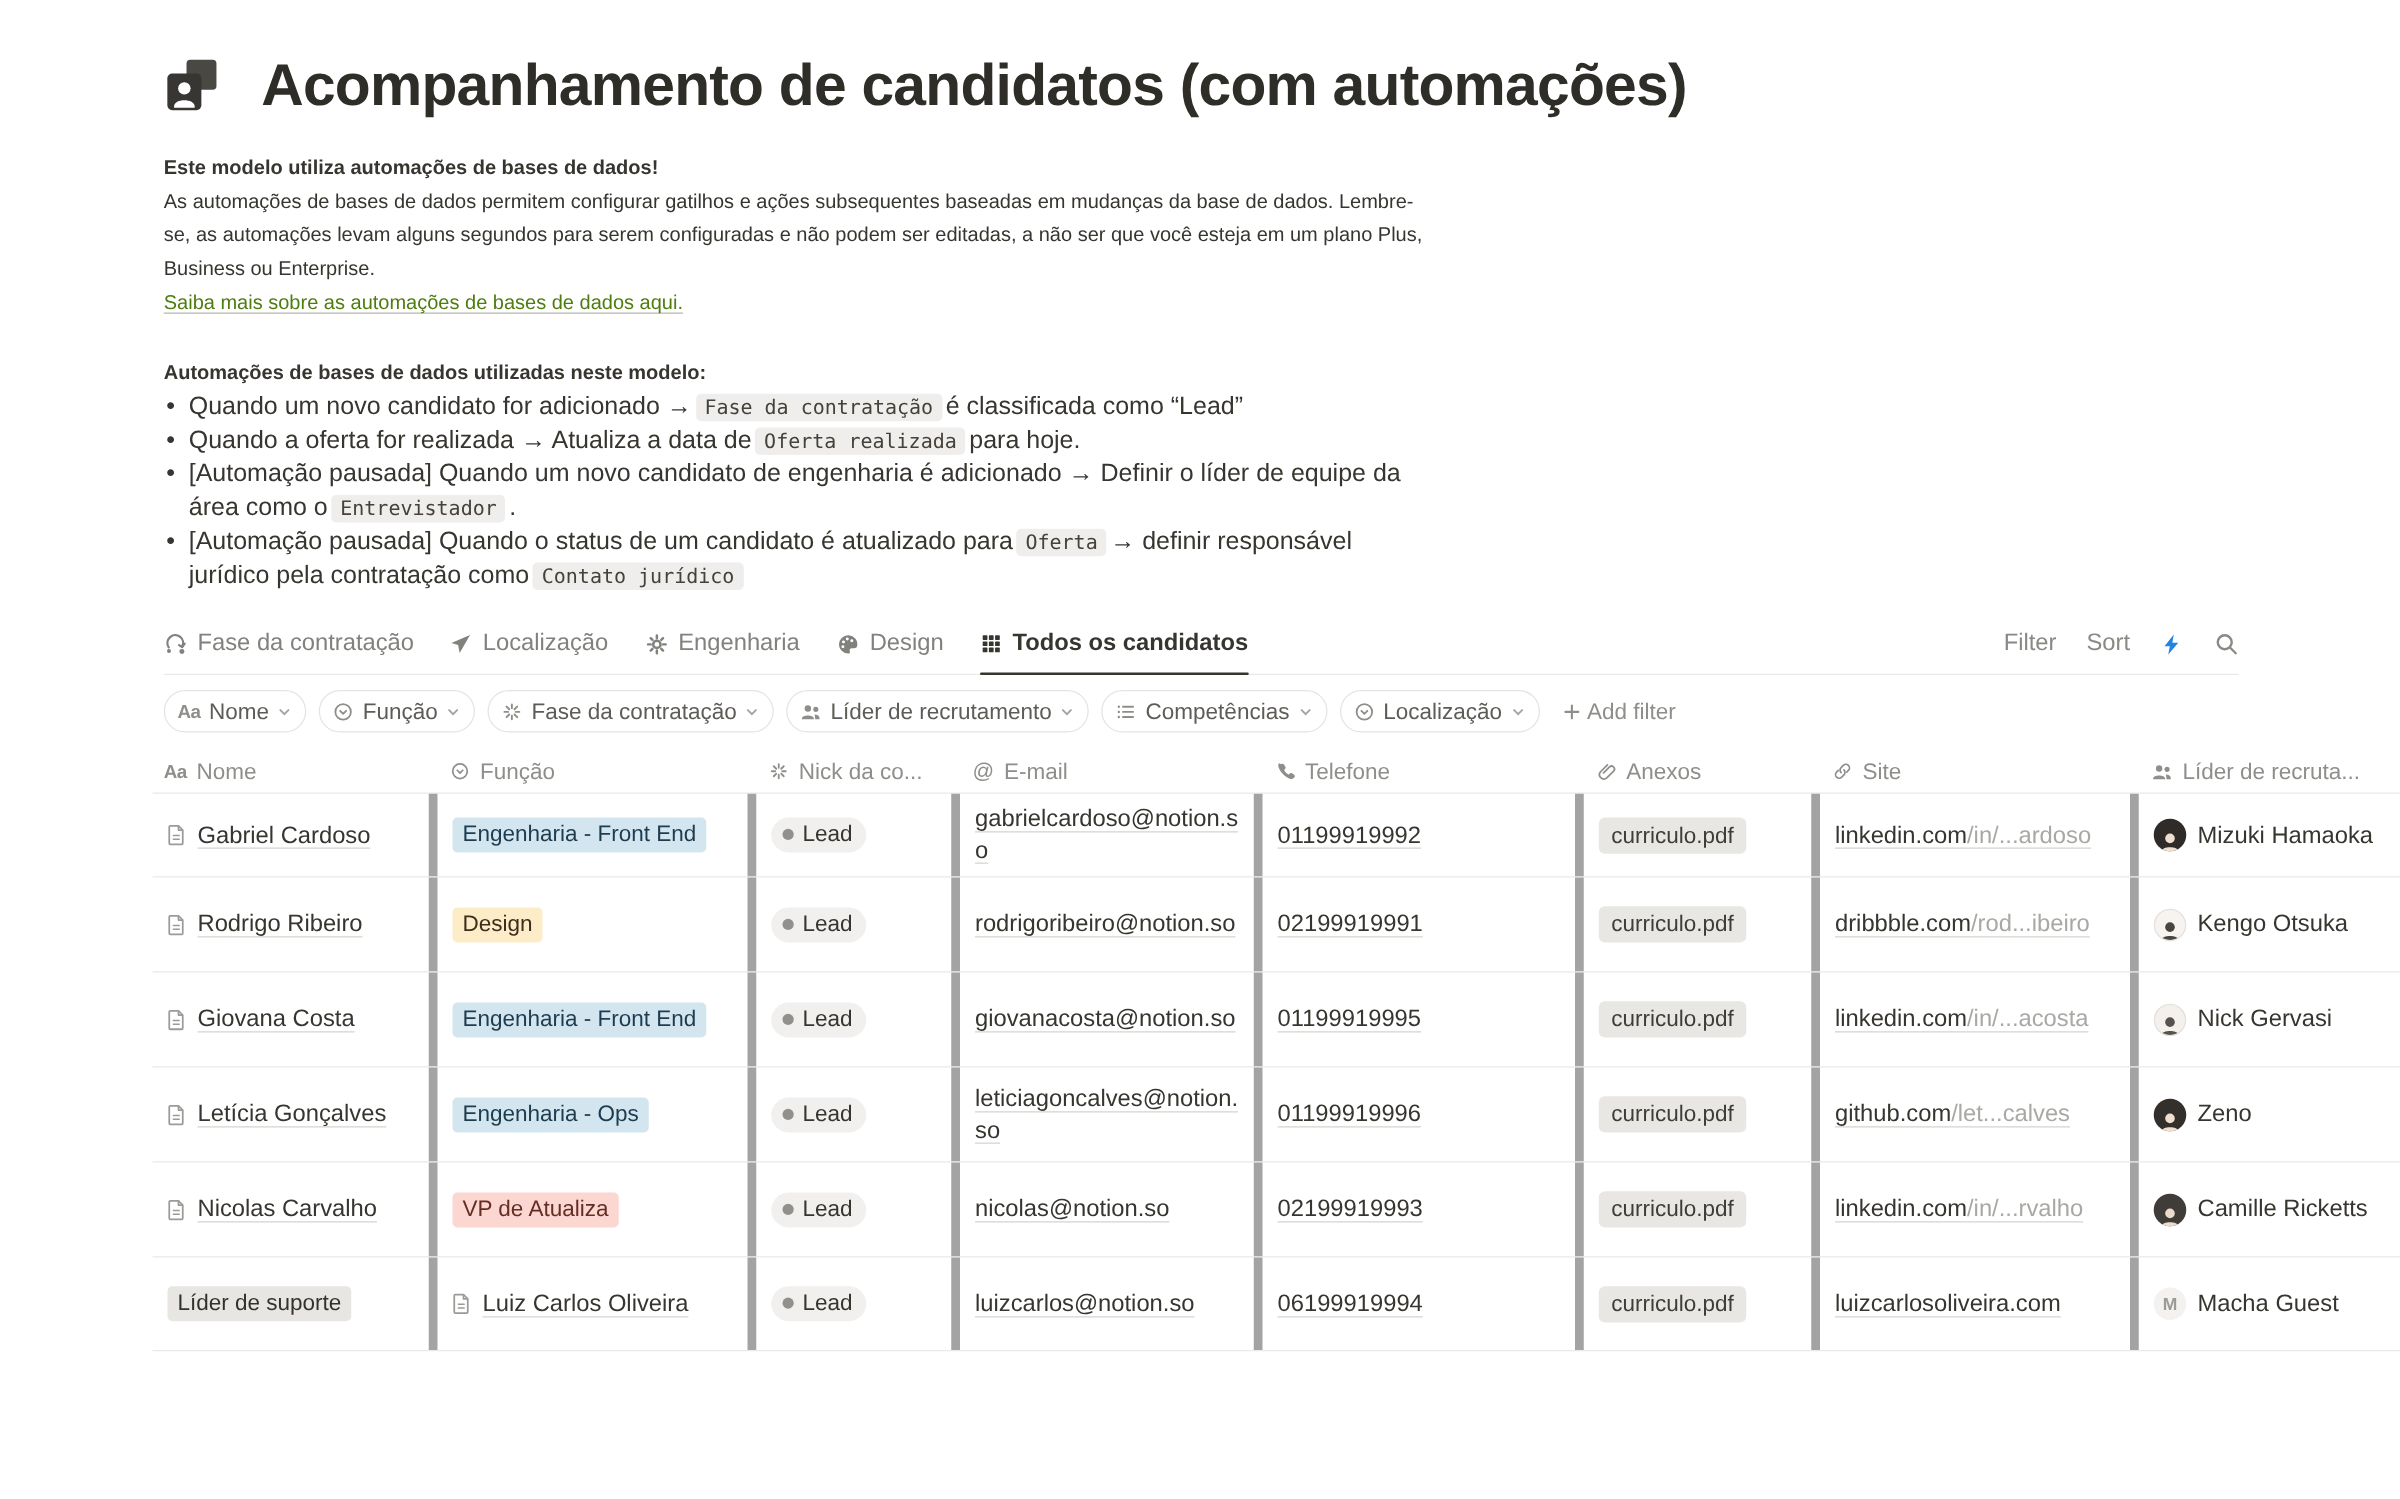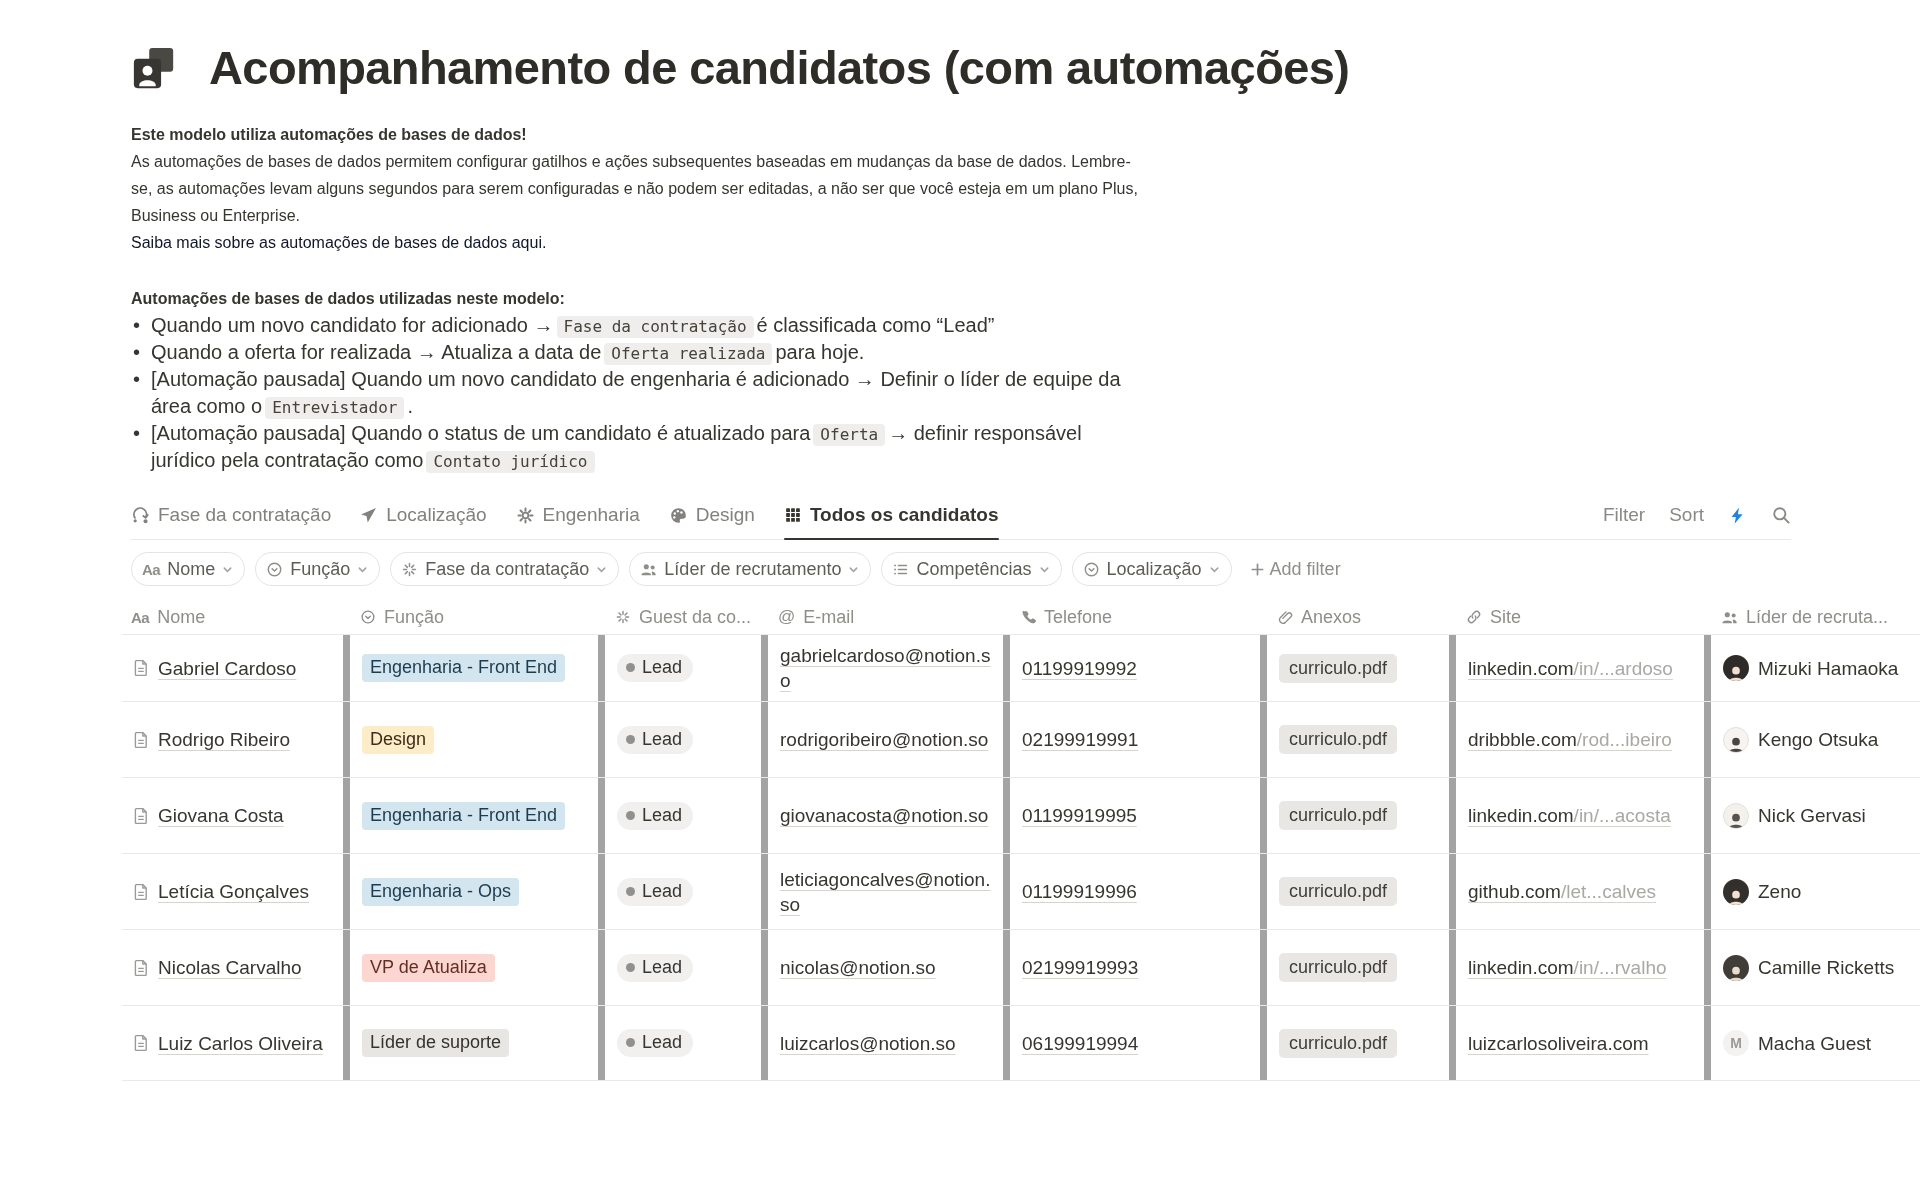--- a/index.html
+++ b/index.html
@@ -14,7 +14,7 @@
   
   .intro { width:1012px; font-size:16px; line-height:27px; }
   .bold { font-weight:700; }
-  .muted-link { color:#0f172a; text-decoration-color:#b9b7b3;
+  .muted-link { color:#4d7c0f; text-decoration:underline; text-decoration-color:#b9b7b3;
     text-underline-offset:3px; cursor:pointer; }
   .auto-heading { margin-top:29px; }
 

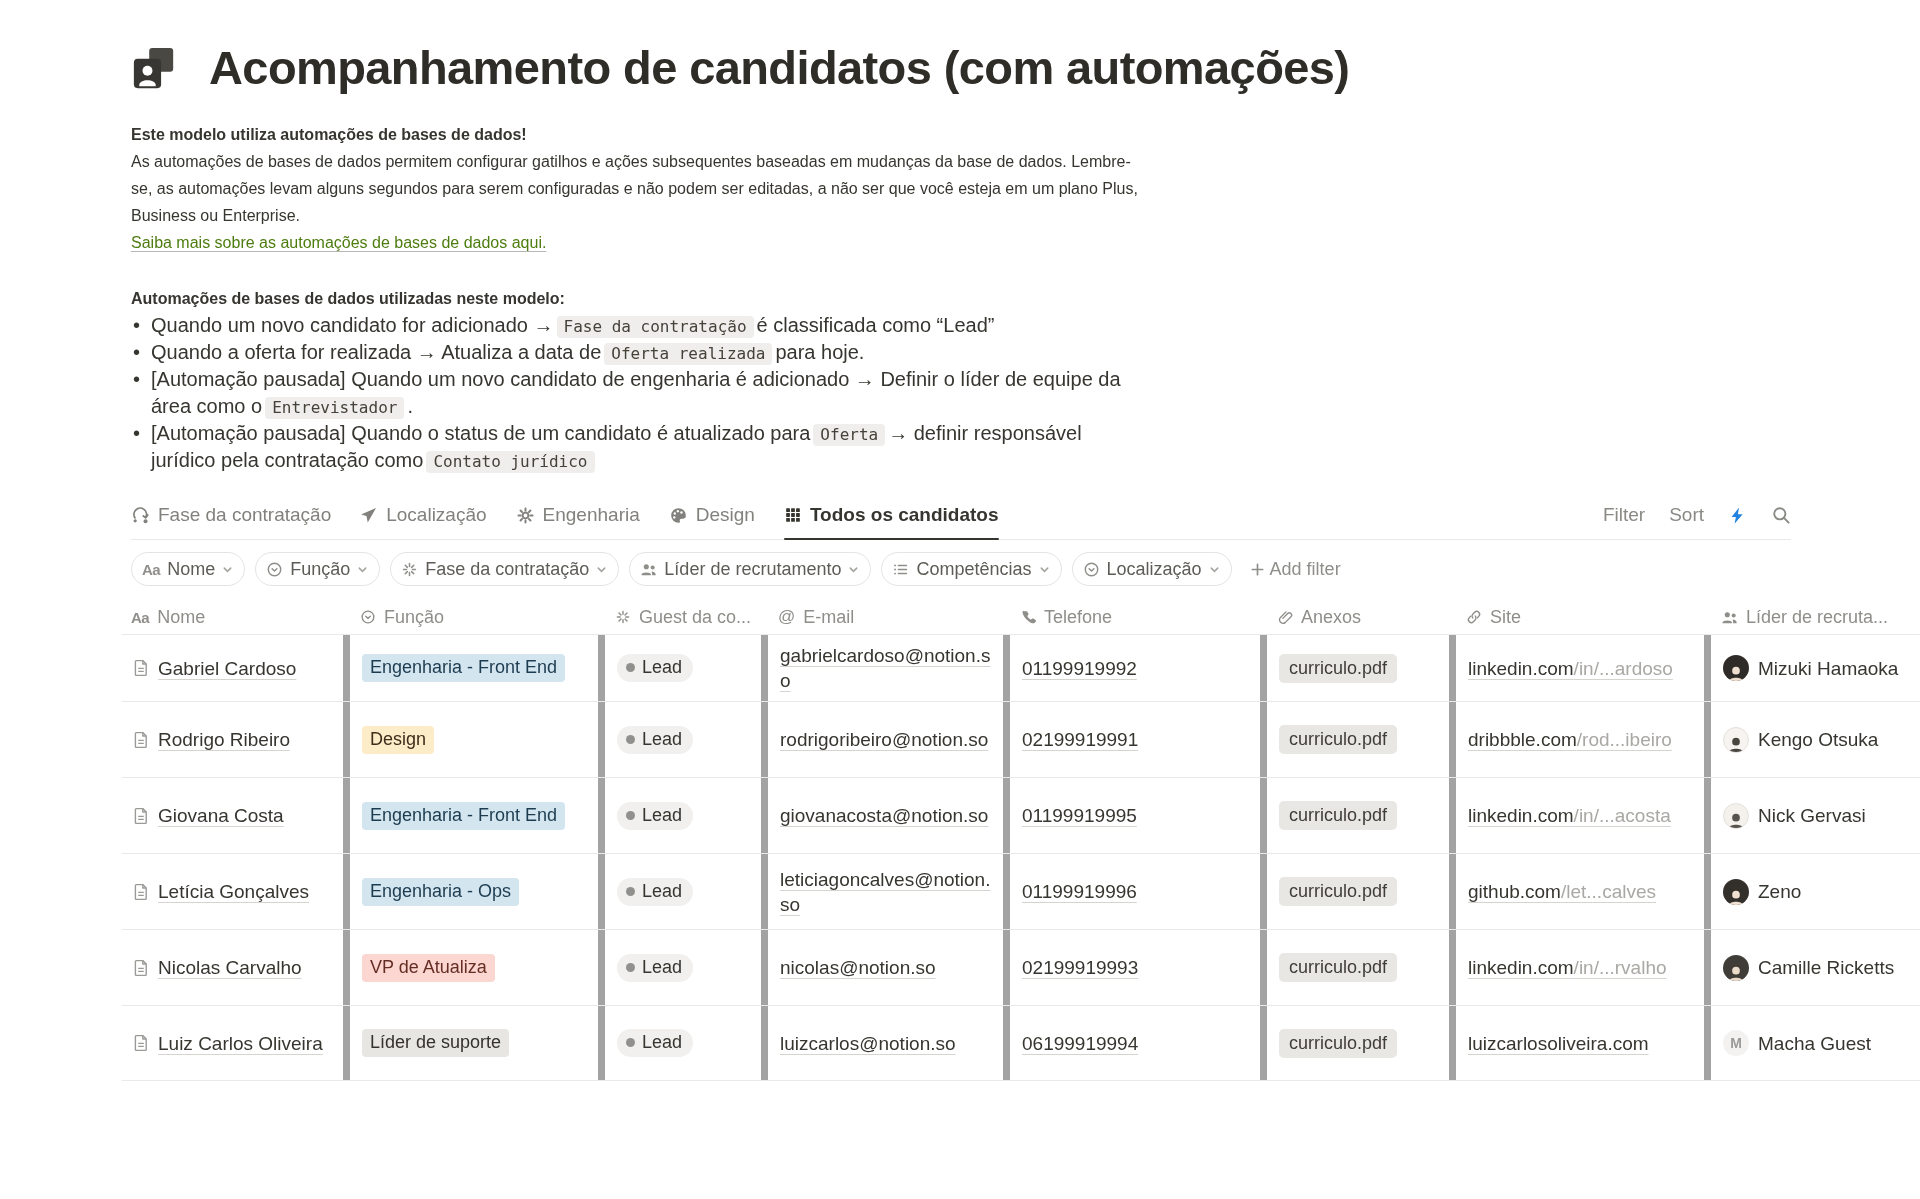--- a/index.html
+++ b/index.html
@@ -306,7 +306,7 @@
               <path d="M13.5 10h3.5M6.5 10H3M10 6.5V3M10 13.5V17M12.5 7.5l2.5-2.5M7.5 7.5L5 5M12.5 12.5l2.5 2.5M7.5 12.5L5 15"></path>
             </svg>
           </span>
-        <span>Guest da co...</span>
+        <span>Nick da co...</span>
       </div>
       <div class="th">
         <span class="at-glyph">@</span>

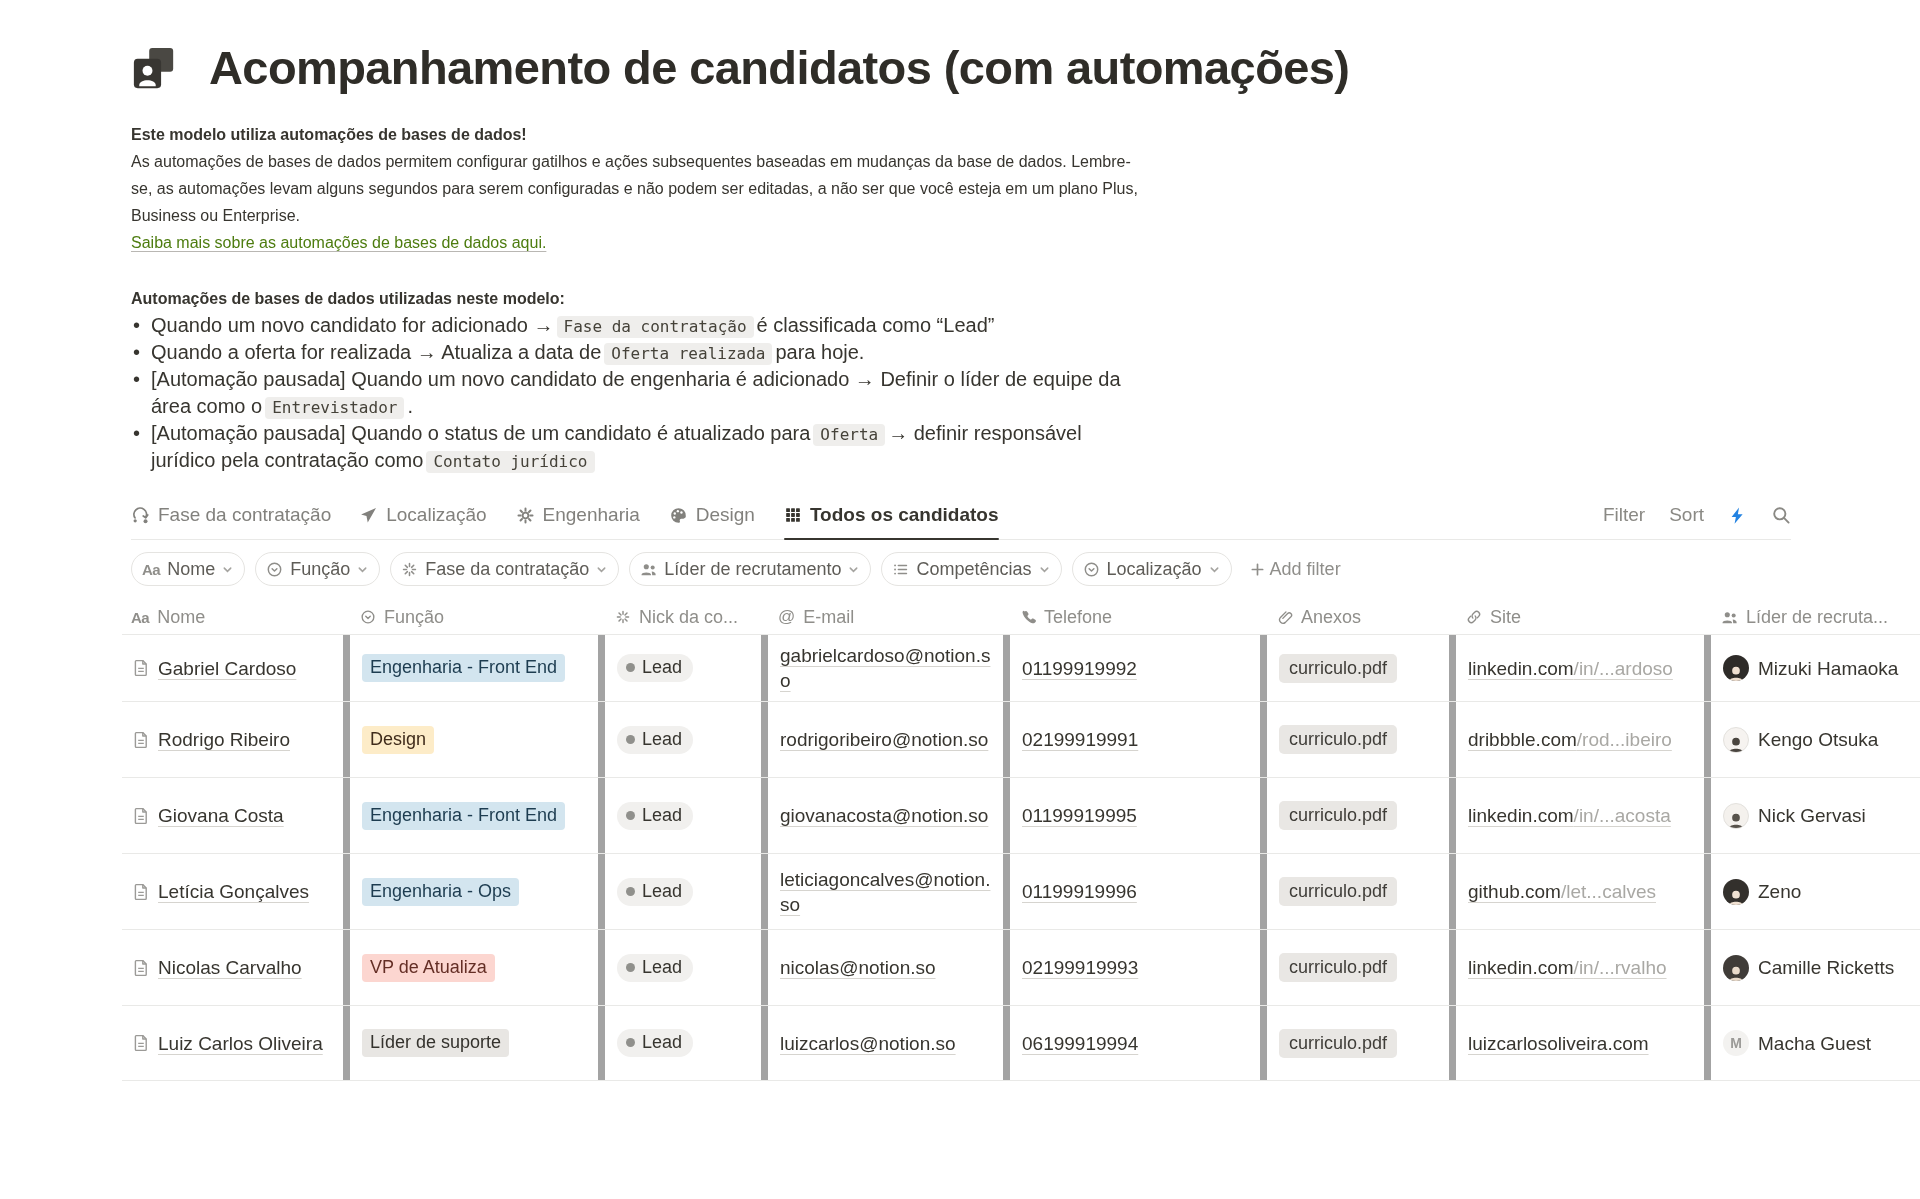--- a/index.html
+++ b/index.html
@@ -573,6 +573,9 @@
     </div>
 
     <div class="grid tr tall">
+      <div class="td">
+          <span class="tag" style="background: rgb(232, 230, 227); color: rgb(52, 50, 45);">Líder de suporte</span>
+        </div>
       <div class="td td-name">
         <span class="ic">
             <svg width="20" height="20" viewBox="0 0 20 20" fill="none" stroke="#9b9a97" stroke-width="1.4" stroke-linejoin="round">
@@ -584,9 +587,6 @@
         <span class="u">Luiz Carlos Oliveira</span>
       </div>
       <div class="td">
-          <span class="tag" style="background: rgb(232, 230, 227); color: rgb(52, 50, 45);">Líder de suporte</span>
-        </div>
-      <div class="td">
           <span class="pill">
             <span class="pill-dot"></span>
             <span>Lead</span>

